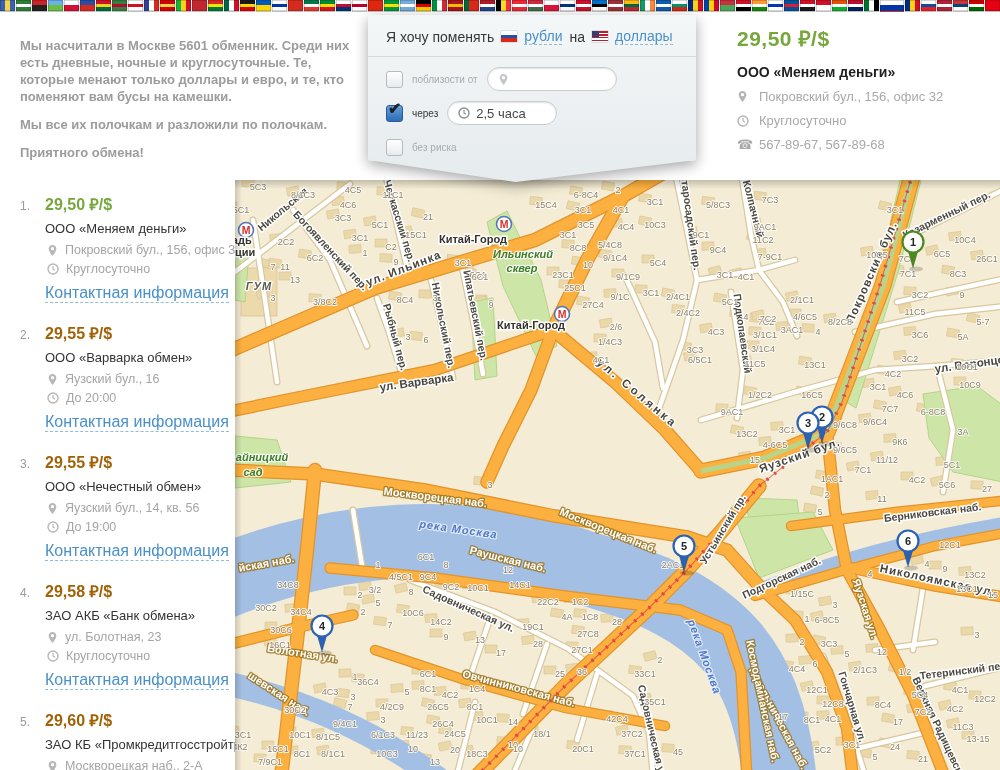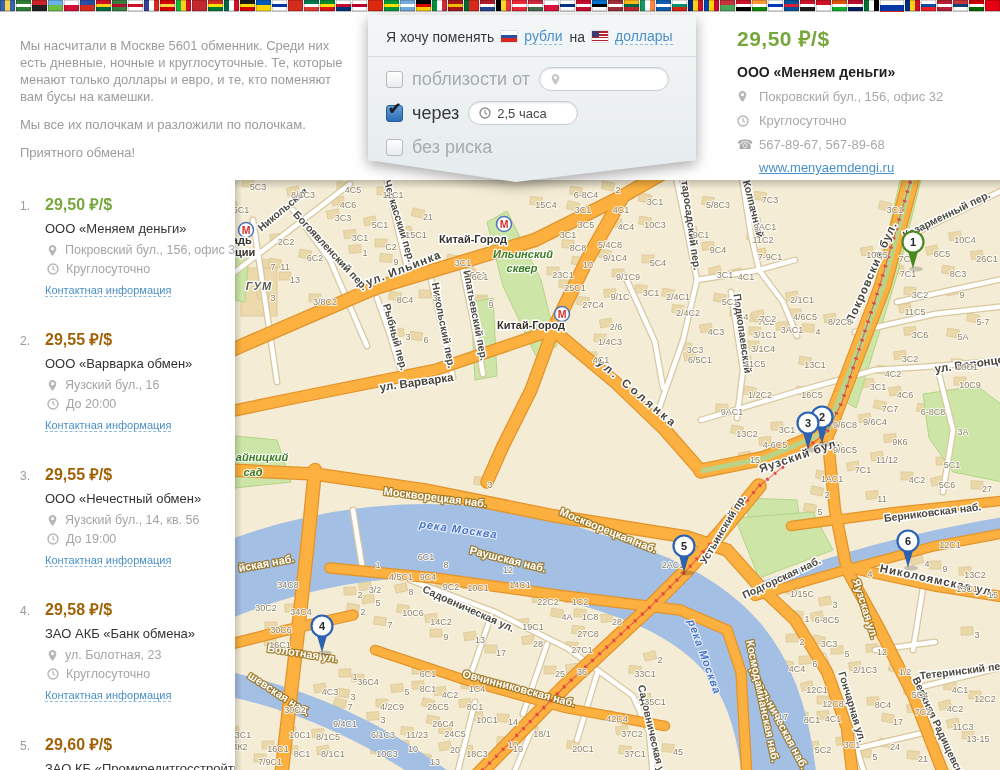--- a/index.html
+++ b/index.html
@@ -15,7 +15,7 @@
   .top-area{position:absolute;top:12px;left:0;width:1000px;height:168px;background:#fff;}
   .intro{position:absolute;left:20px;top:14px;width:330px;}
   .intro h1{margin:0;font-size:18px;font-weight:bold;color:#2d2d2d;}
-  .intro p{margin:11px 0 0 0;font-size:13px;line-height:17px;color:#9c9c9c;}
+  .intro p{margin:11px 0 0 0;font-size:13px;line-height:17px;color:#9c9c9c;font-weight:bold;}
 
   
   .panel-wrap{position:absolute;left:368px;top:15px;width:328px;z-index:30;filter:drop-shadow(0 4px 7px rgba(0,0,0,.35));}

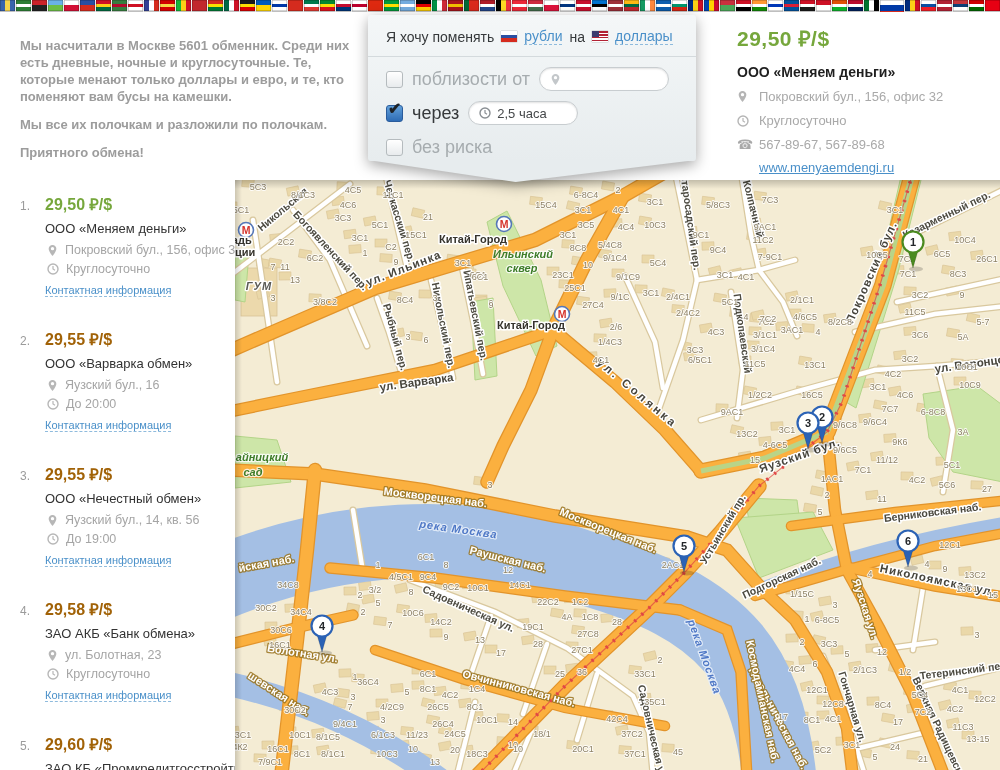--- a/index.html
+++ b/index.html
@@ -28,7 +28,7 @@
   .cb{position:relative;width:15px;height:15px;border:1px solid #b5bbbe;border-radius:3px;background:linear-gradient(#ffffff,#e8ebed);flex:0 0 auto;cursor:pointer;}
   .cb.on{background:linear-gradient(#62a0da,#2e6cb5);border-color:#2a5c9c;}
   .cb.on .chk{position:absolute;top:-7px;left:1px;font-size:16px;font-weight:bold;color:#1d2126;}
-  .opt-label{font-size:18px;color:#a6acaf;}
+  .opt-label{font-size:10px;color:#a6acaf;}
   .opt-label.dark{color:#36393b;}
   .pill{display:inline-flex;align-items:center;gap:6px;height:24px;padding:0 10px;border:1px solid #c8cdd0;border-radius:13px;
         background:#fff;box-shadow:inset 0 1px 2px rgba(0,0,0,.12);font-size:13px;color:#45484a;min-width:110px;box-sizing:border-box;}

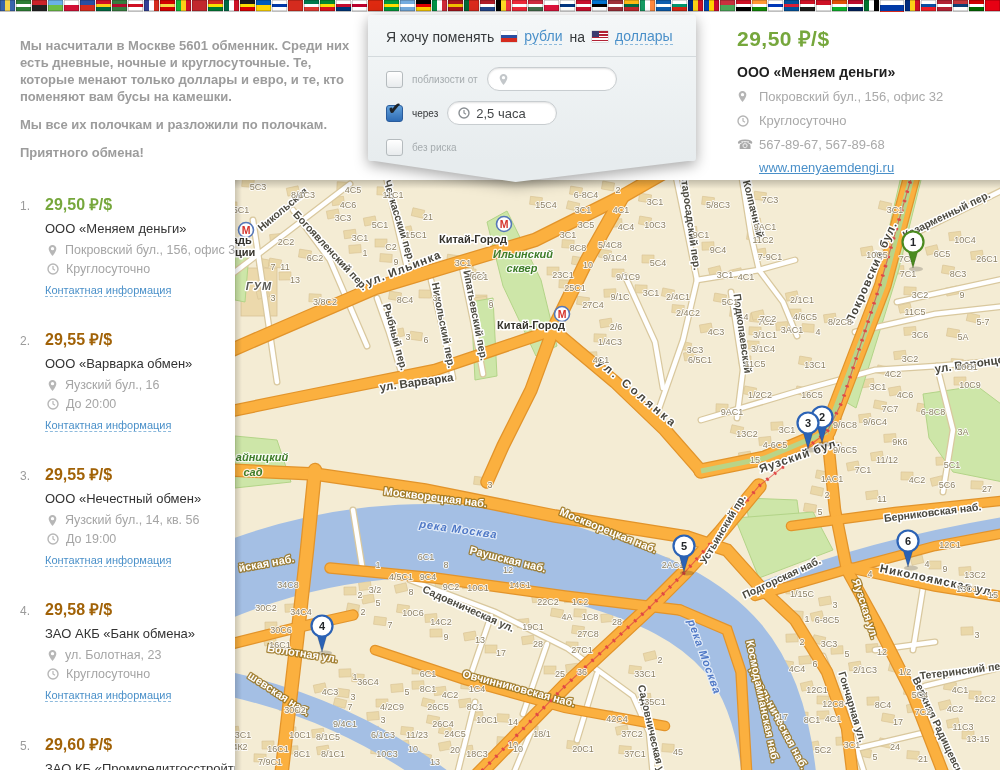--- a/index.html
+++ b/index.html
@@ -177,7 +177,6 @@
           <span class="ic">☎</span>
         <span>567-89-67, 567-89-68</span>
         </div>
-      <div class="site"><a>www.menyaemdengi.ru</a></div>
     </div>
   </div>
 

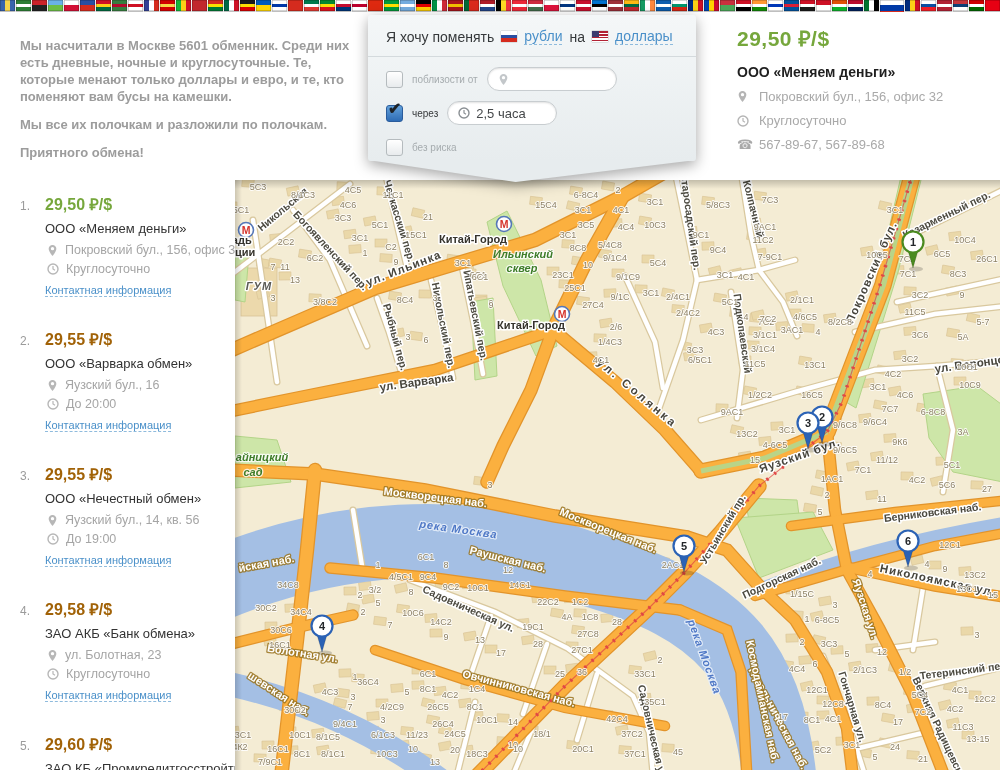--- a/index.html
+++ b/index.html
@@ -58,7 +58,7 @@
   .o-name{margin:6px 0 0 45px;font-size:13px;color:#333;}
   .o-row{display:flex;align-items:center;gap:7px;margin:7px 0 0 47px;font-size:12.5px;color:#a5a5a5;}
   .o-row.t2{margin-top:5px;}
-  .o-link{display:inline-block;margin:8px 0 12px 45px;font-size:11px;}
+  .o-link{display:inline-block;margin:8px 0 0 45px;font-size:16px;}
 
   
   .map-box{position:absolute;left:235px;top:180px;width:765px;height:590px;}

